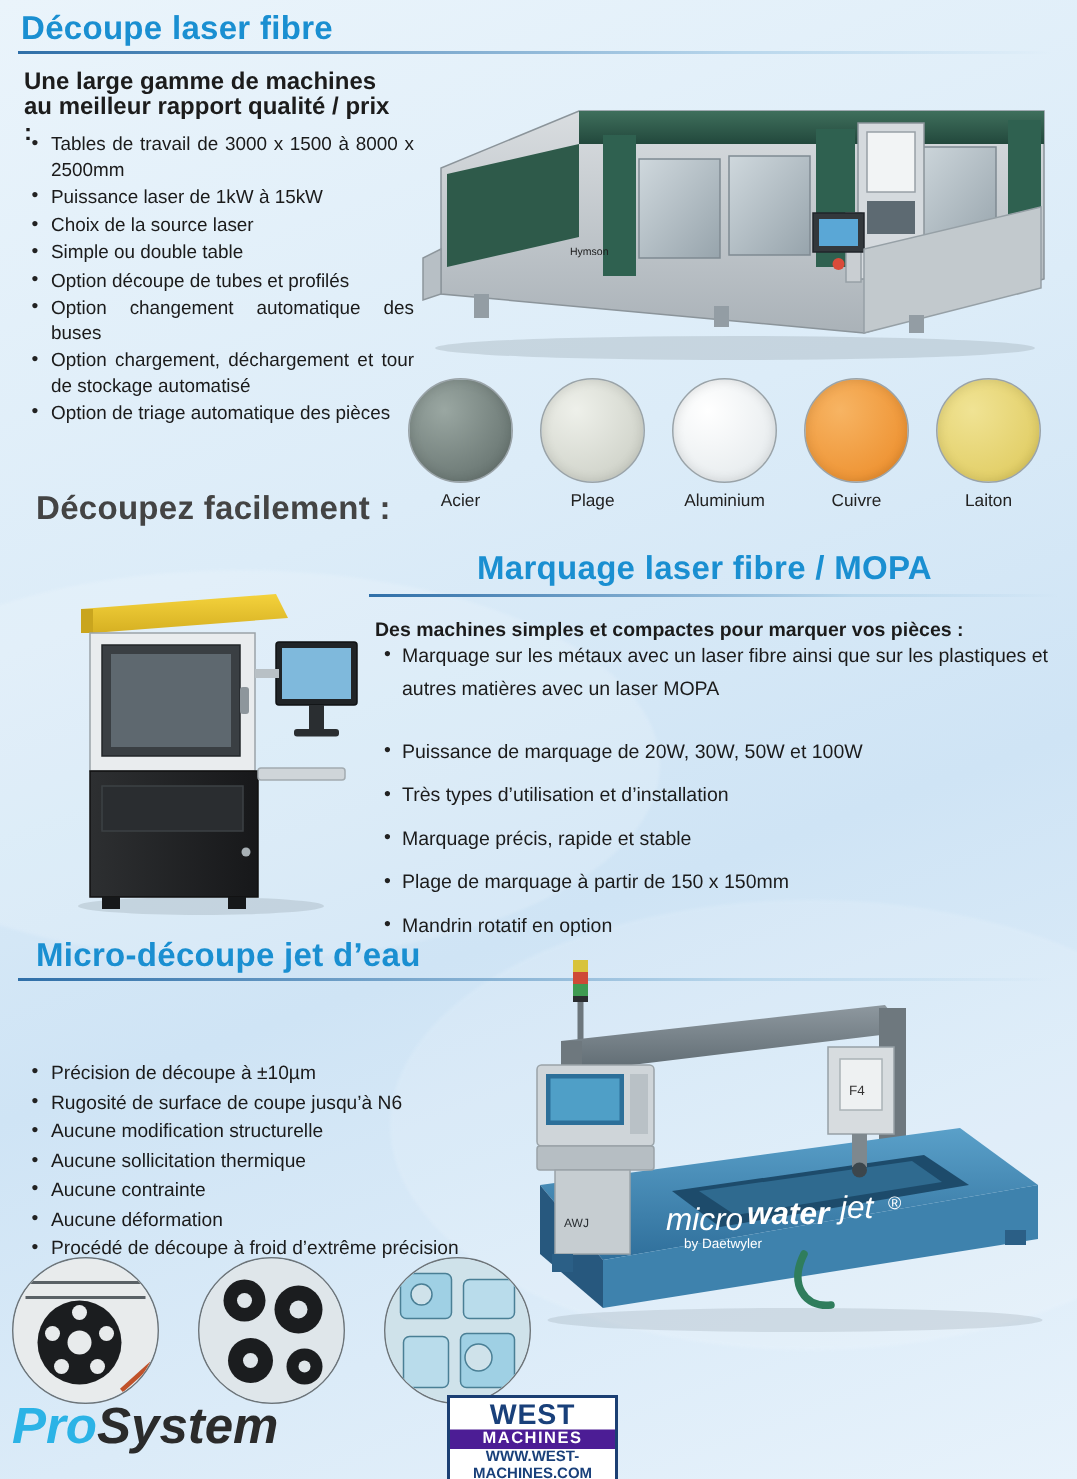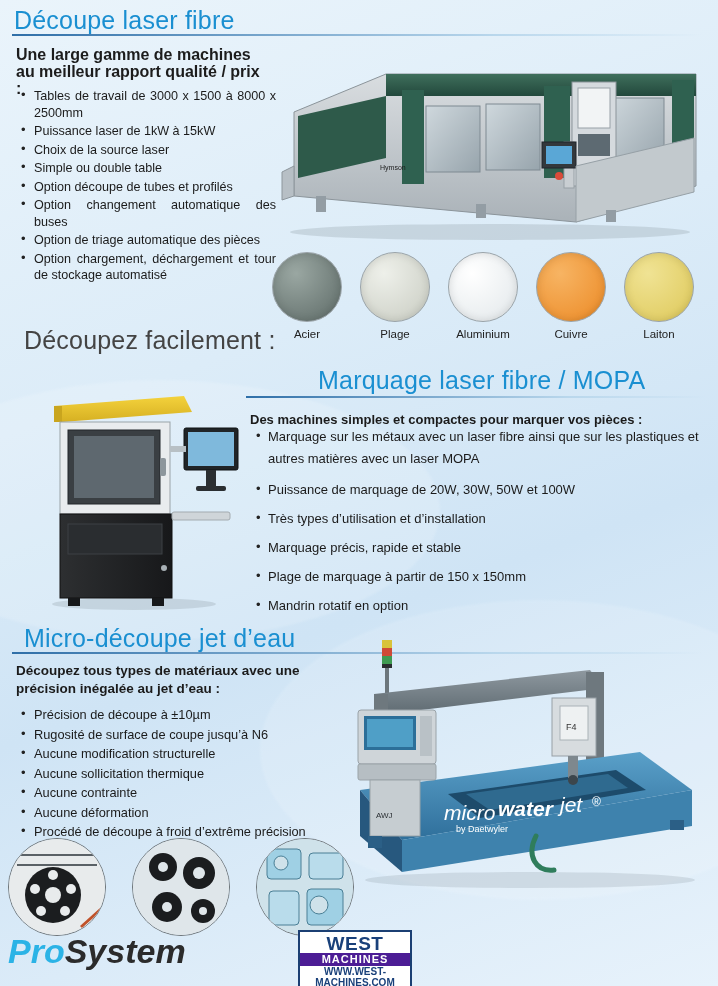--- a/index.html
+++ b/index.html
@@ -13,7 +13,7 @@
 
   
   .sec-title{
-    font-size:25px;font-weight:normal;letter-spacing:.2px;
+    font-size:22px;font-weight:bold;letter-spacing:.2px;
     color:#1a8fd1;
   }
   .sec-title.dark{color:#444;}

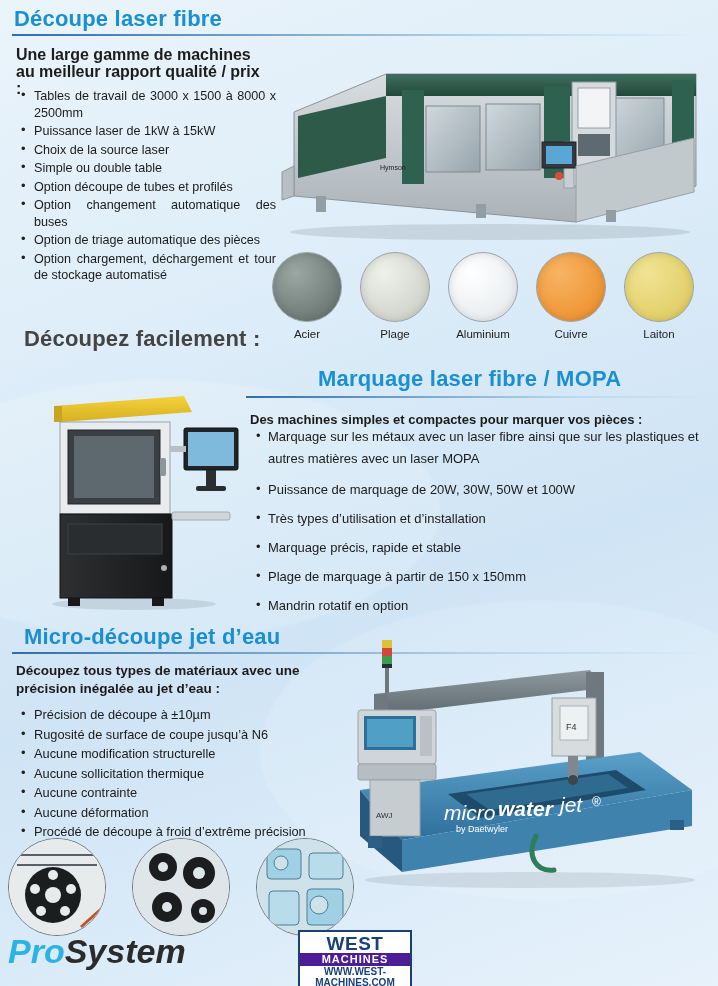--- a/index.html
+++ b/index.html
@@ -90,8 +90,8 @@
     <li>Simple ou double table</li>
     <li>Option découpe de tubes et profilés</li>
     <li>Option changement automatique des buses</li>
+    <li>Option chargement, déchargement et tour de stockage automatisé</li>
     <li>Option de triage automatique des pièces</li>
-    <li>Option chargement, déchargement et tour de stockage automatisé</li>
   </ul>
 
   <svg id="laser-machine" viewBox="0 0 428 196">

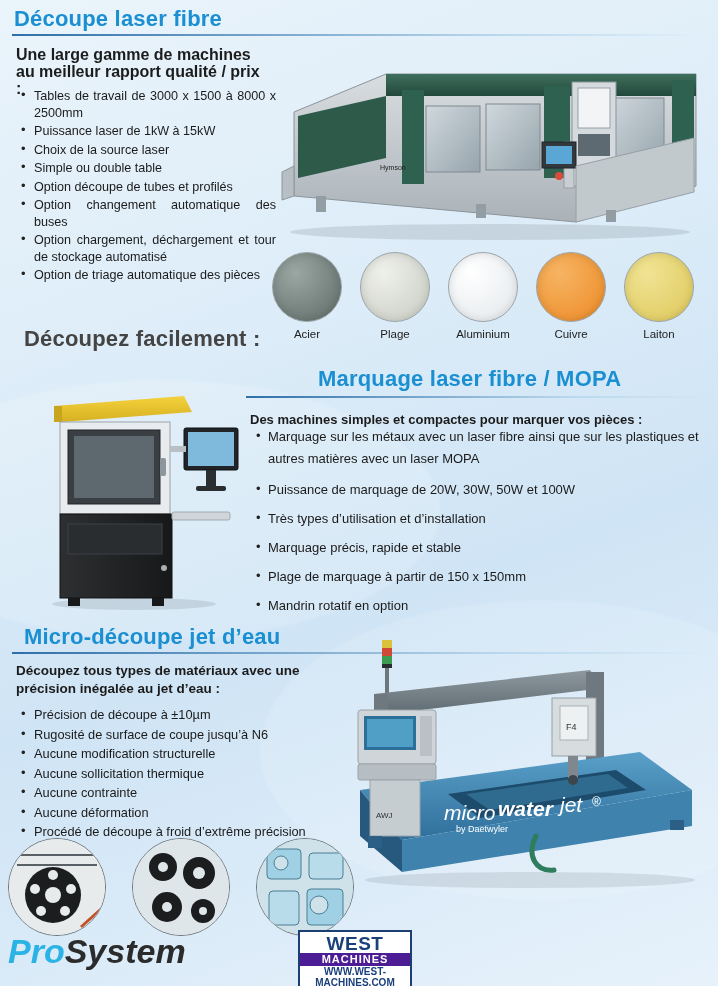--- a/index.html
+++ b/index.html
@@ -181,7 +181,7 @@
   <div id="intro2">Des machines simples et compactes pour marquer vos pièces :</div>
 
   <ul class="bul" id="list2">
-    <li style="line-height:22px;margin-bottom:6px;">Marquage sur les métaux avec un laser fibre ainsi que sur les plastiques et autres matières avec un laser MOPA</li>
+    <li style="line-height:22px;margin-bottom:17px;">Marquage sur les métaux avec un laser fibre ainsi que sur les plastiques et autres matières avec un laser MOPA</li>
     <li>Puissance de marquage de 20W, 30W, 50W et 100W</li>
     <li>Très types d’utilisation et d’installation</li>
     <li>Marquage précis, rapide et stable</li>

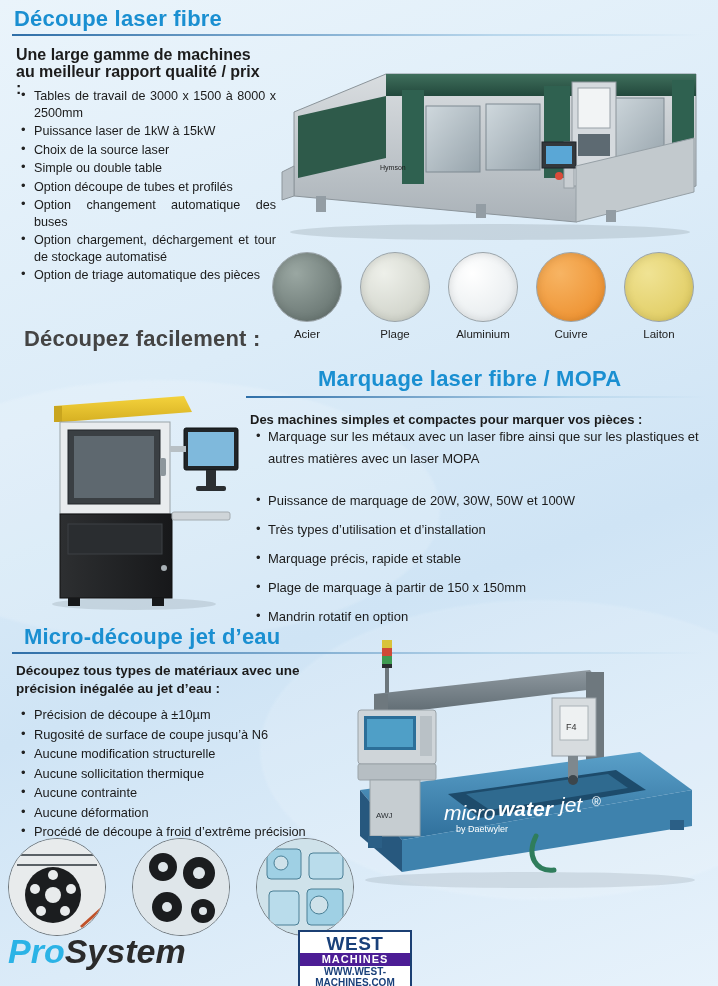--- a/index.html
+++ b/index.html
@@ -230,7 +230,6 @@
 
   <div class="sec-title" id="sec3-title">Micro-découpe jet d’eau</div>
   <div class="rule" id="sec3-rule"></div>
-  <div id="intro3">Découpez tous types de matériaux avec une précision inégalée au jet d’eau :</div>
 
   <ul class="bul" id="list3">
     <li>Précision de découpe à ±10µm</li>

